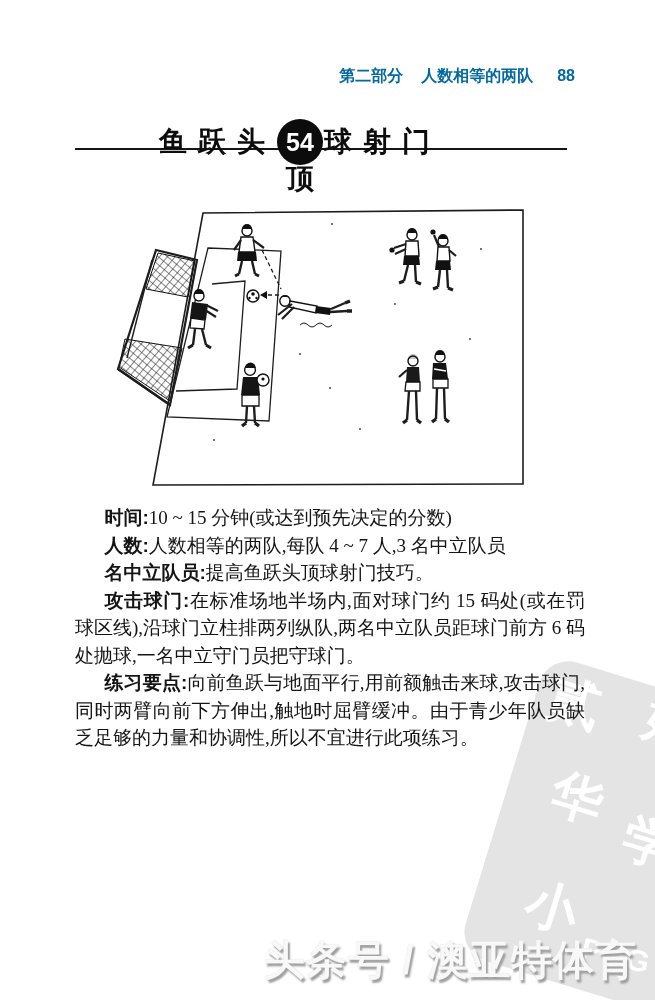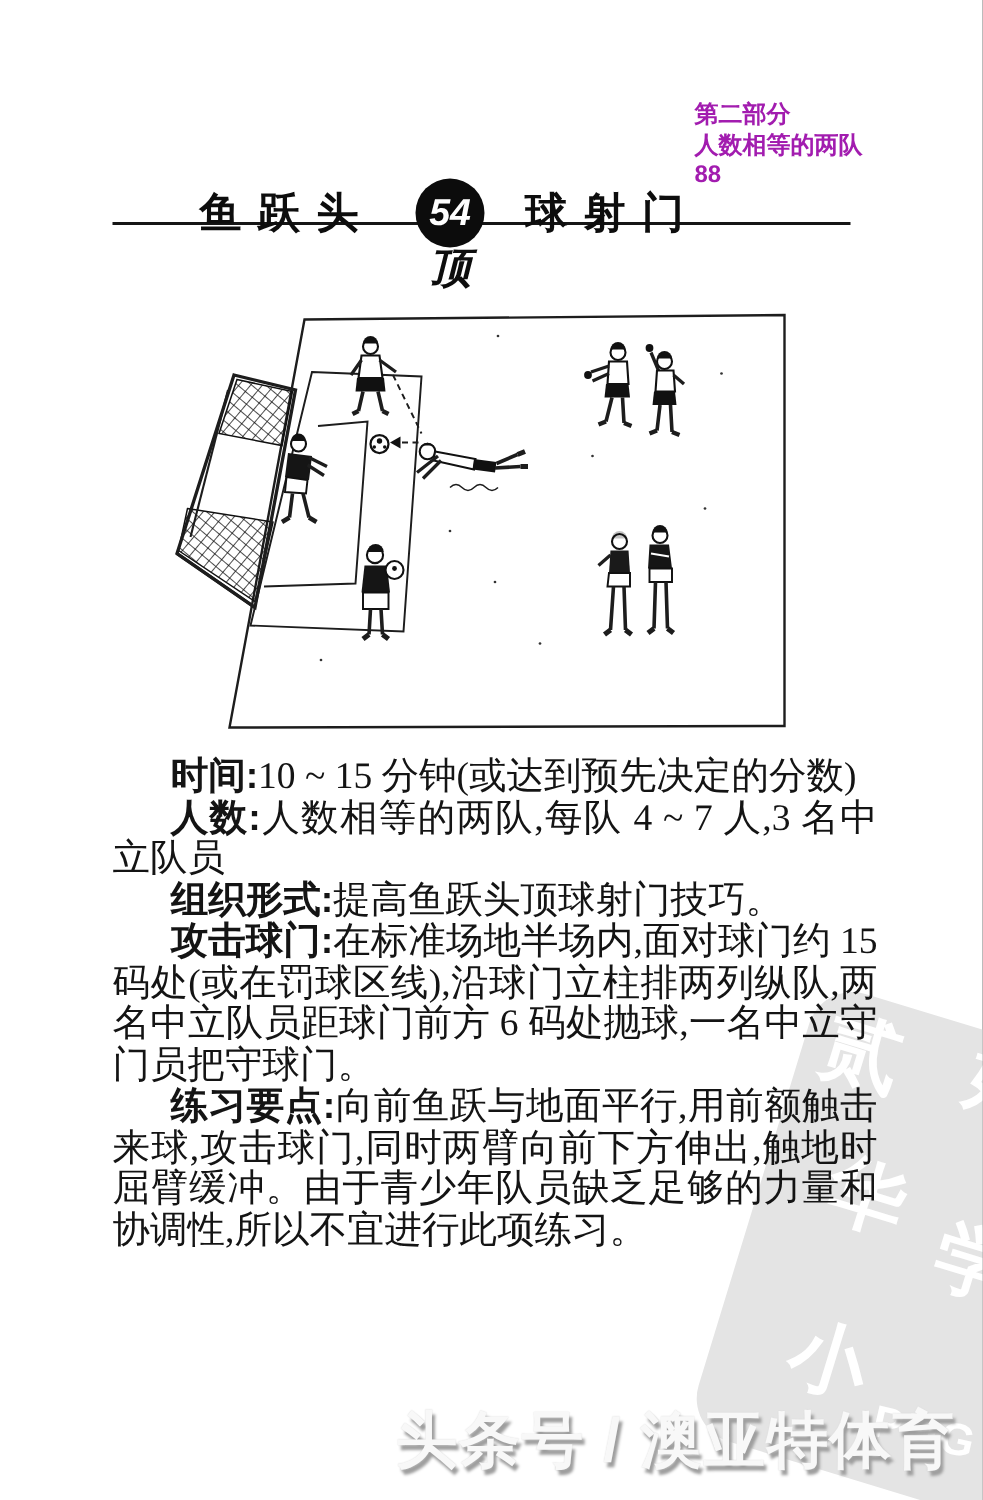--- a/index.html
+++ b/index.html
@@ -12,8 +12,8 @@
   .running-head{
     position:absolute;top:66px;right:80px;
     font-family:"Liberation Sans","DejaVu Sans",sans-serif;
-    font-weight:bold;font-size:16px;color:#a21caf;
-    display:flex;align-items:baseline;white-space:nowrap;flex-direction:column;
+    font-weight:bold;font-size:16px;color:#0369a1;
+    display:flex;align-items:baseline;white-space:nowrap;
   }
   .running-head .gap1{display:inline-block;width:18px;}
   .running-head .gap2{display:inline-block;width:24px;}

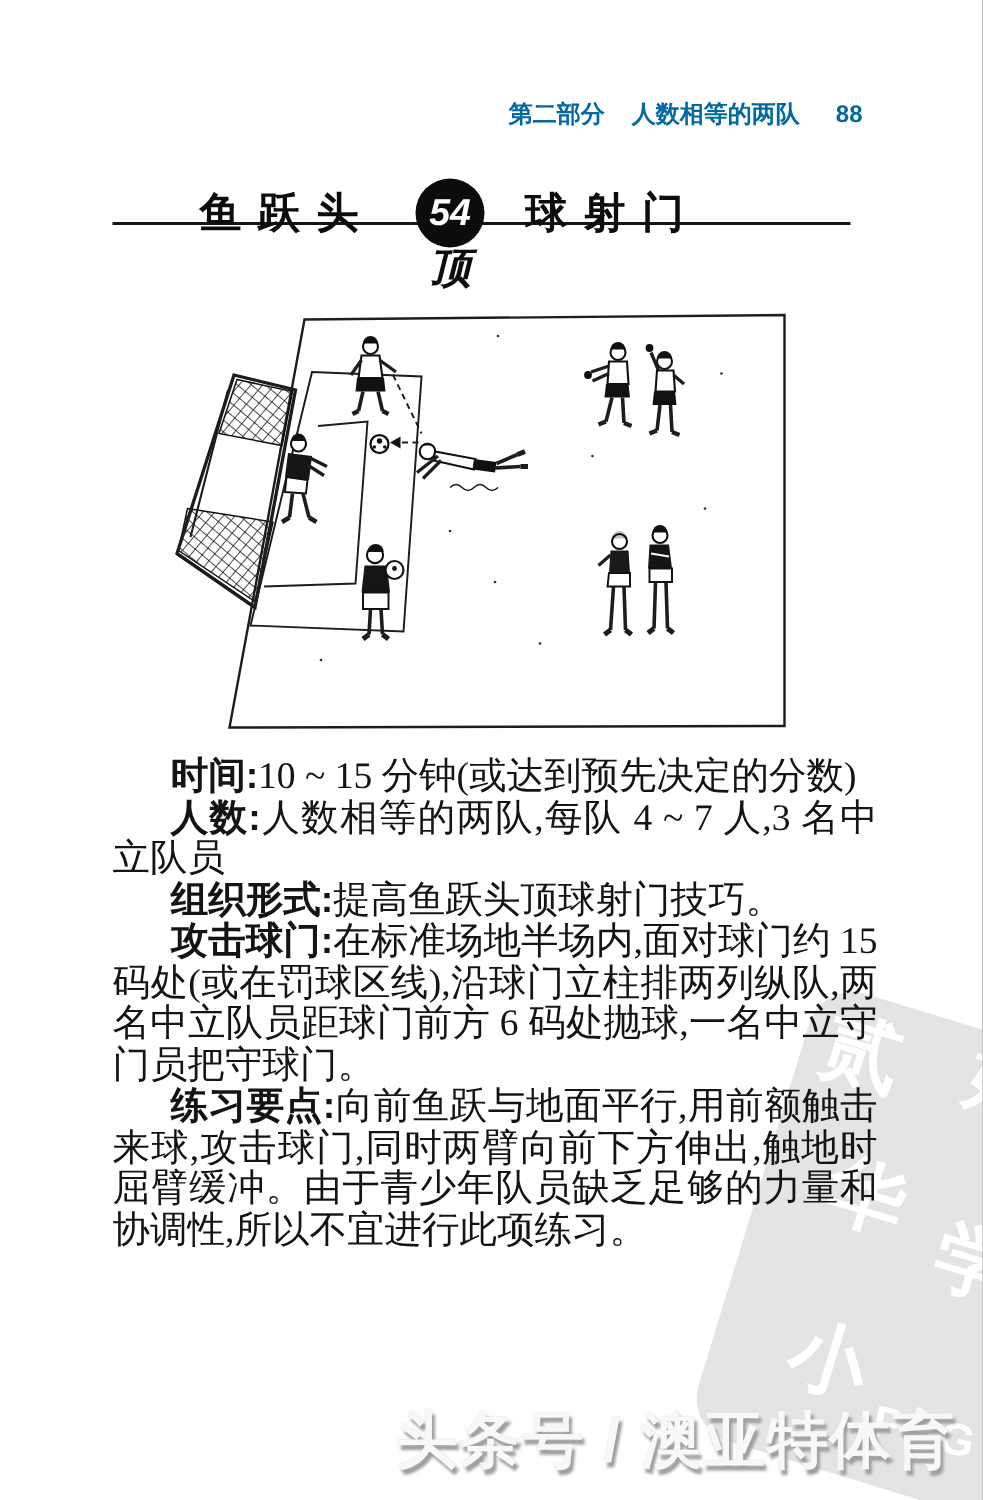--- a/index.html
+++ b/index.html
@@ -21,7 +21,7 @@
   .title-rule{position:absolute;left:75px;top:148px;width:492px;height:2px;background:#161616;z-index:1;}
   .drill-title{
     position:absolute;left:0;top:113px;width:600px;height:58px;
-    display:flex;justify-content:center;align-items:center;gap:27px;z-index:2;
+    display:flex;justify-content:center;align-items:center;gap:1px;z-index:2;
     font-family:"Liberation Sans","DejaVu Sans",sans-serif;font-weight:bold;
   }
   .drill-title .t-chars{font-size:28px;letter-spacing:11px;color:#0d0d0d;white-space:nowrap;}

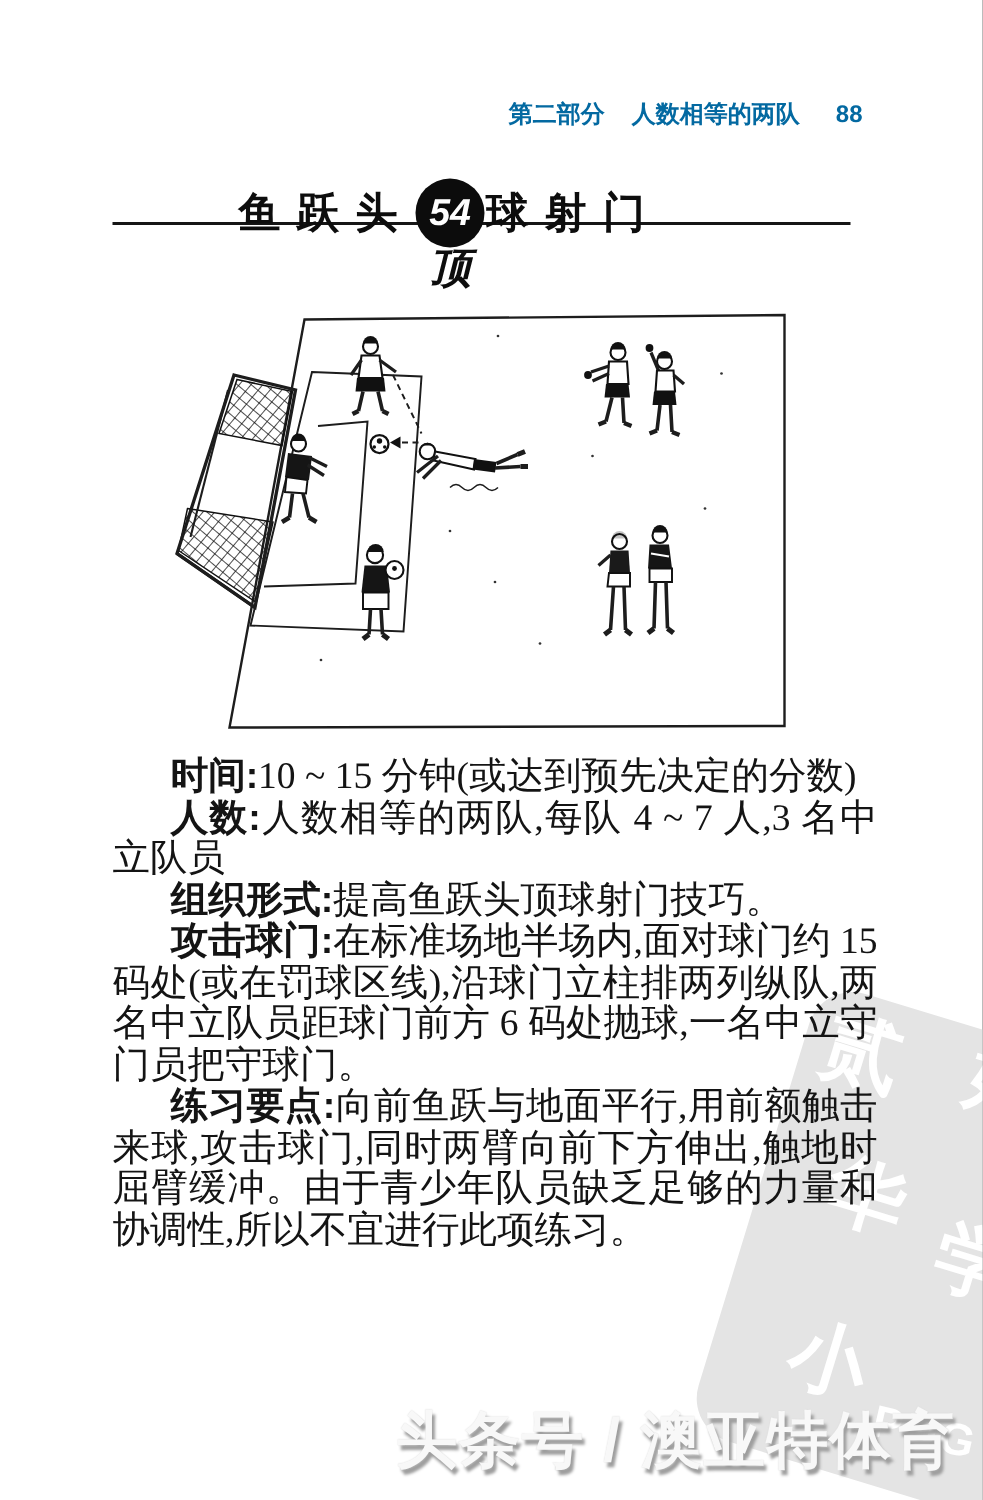--- a/index.html
+++ b/index.html
@@ -28,7 +28,7 @@
   .badge{
     position:relative;width:46px;height:46px;border-radius:50%;
     background:#0c0c0c;flex:0 0 auto;
-    display:flex;align-items:center;justify-content:center;font-style:italic;
+    display:flex;align-items:center;justify-content:center;
   }
   .badge .badge-num{color:#fff;font-size:25px;font-weight:bold;letter-spacing:0;}
   .badge .badge-char{

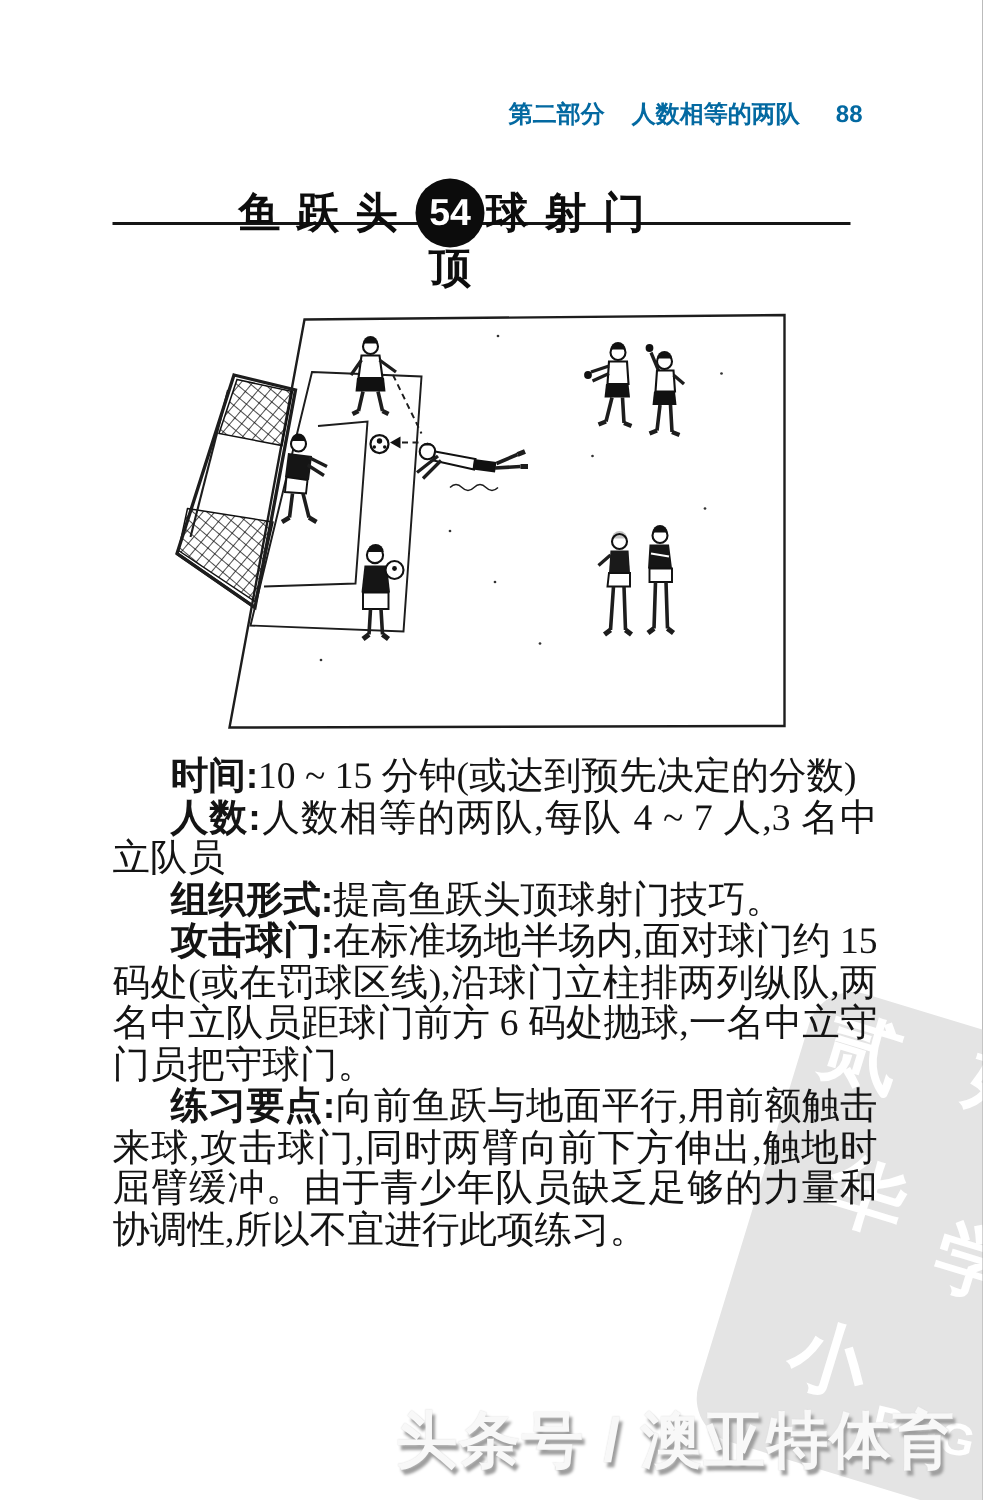--- a/index.html
+++ b/index.html
@@ -40,7 +40,7 @@
   
   .bodytext{
     position:absolute;left:75px;top:504px;width:510px;z-index:2;
-    font-size:25px;line-height:27.5px;text-align:justify;color:#141414;
+    font-size:19px;line-height:27.5px;text-align:justify;color:#141414;
   }
   .bodytext p{margin:0;text-indent:1.55em;}
   .bodytext .lbl{font-family:"Liberation Sans","DejaVu Sans",sans-serif;font-weight:bold;}

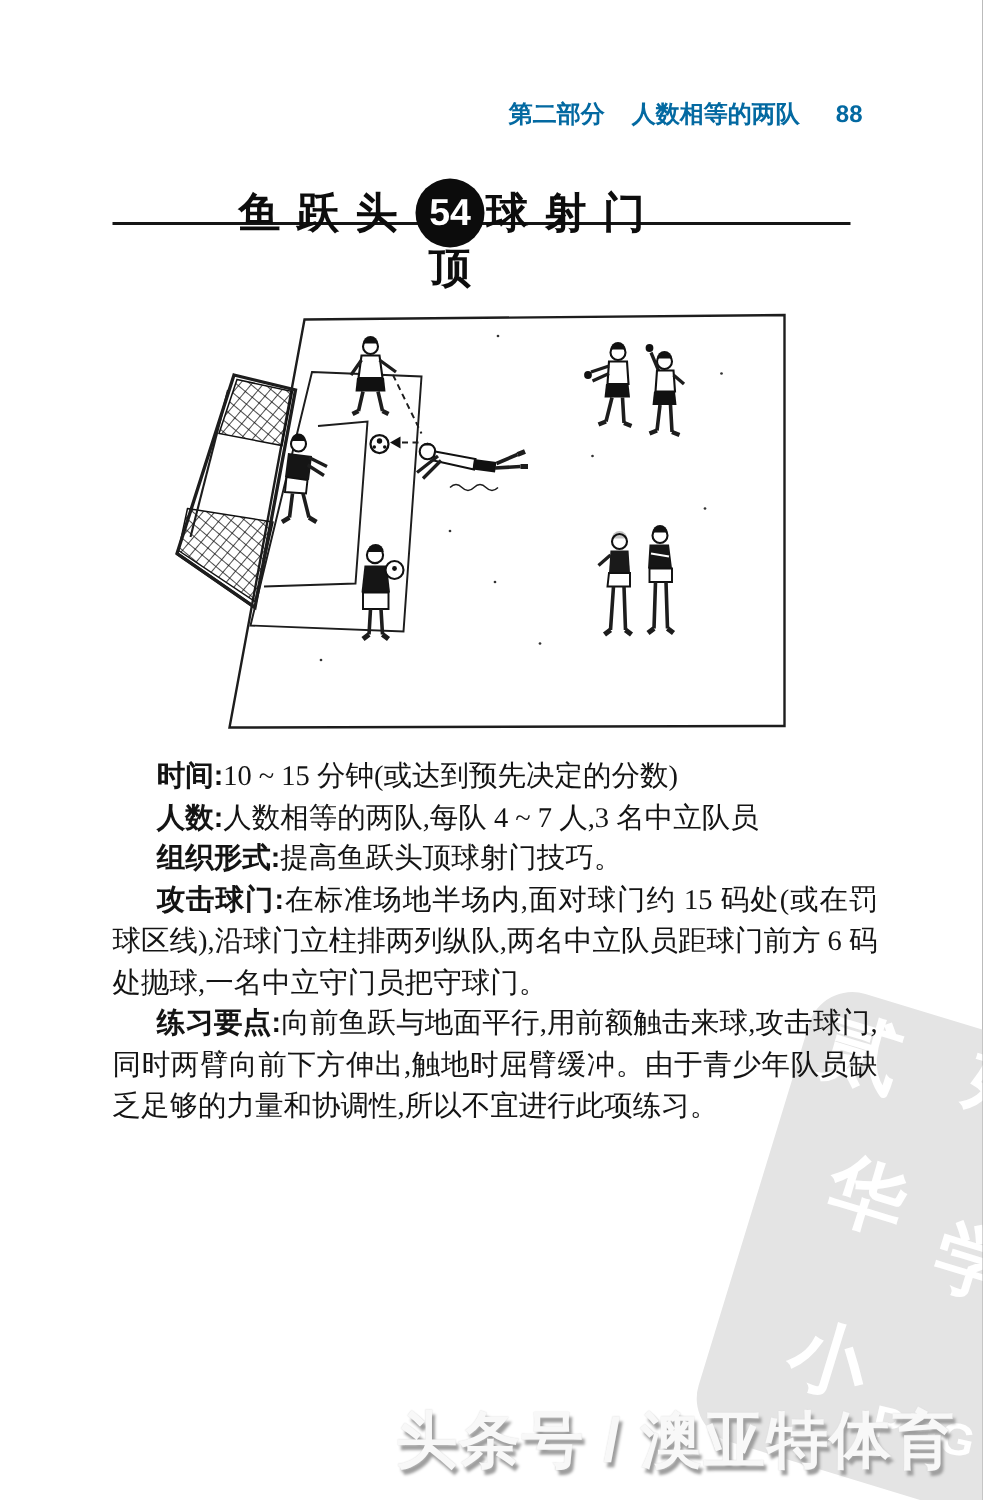--- a/index.html
+++ b/index.html
@@ -222,7 +222,7 @@
   <div class="bodytext">
     <p><span class="lbl">时间:</span><span>10 ~ 15 分钟(或达到预先决定的分数)</span></p>
     <p><span class="lbl">人数:</span><span>人数相等的两队,每队 4 ~ 7 人,3 名中立队员</span></p>
-    <p><span class="lbl">组织形式:</span><span>提高鱼跃头顶球射门技巧。</span></p>
+    <p><span class="lbl">名中立队员:</span><span>提高鱼跃头顶球射门技巧。</span></p>
     <p><span class="lbl">攻击球门:</span><span>在标准场地半场内,面对球门约 15 码处(或在罚球区线),沿球门立柱排两列纵队,两名中立队员距球门前方 6 码处抛球,一名中立守门员把守球门。</span></p>
     <p><span class="lbl">练习要点:</span><span>向前鱼跃与地面平行,用前额触击来球,攻击球门,同时两臂向前下方伸出,触地时屈臂缓冲。由于青少年队员缺乏足够的力量和协调性,所以不宜进行此项练习。</span></p>
   </div>

